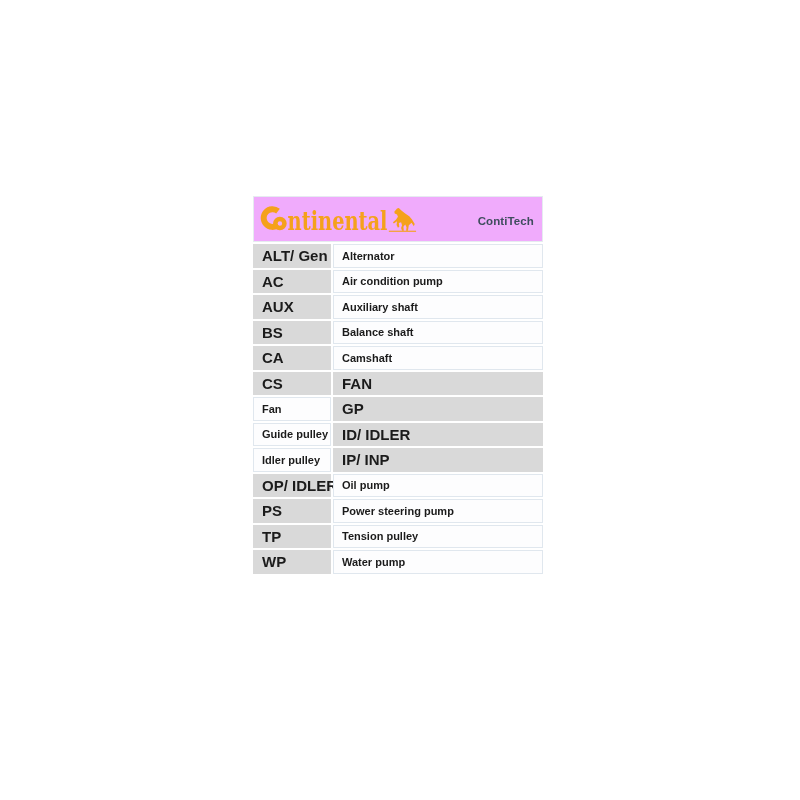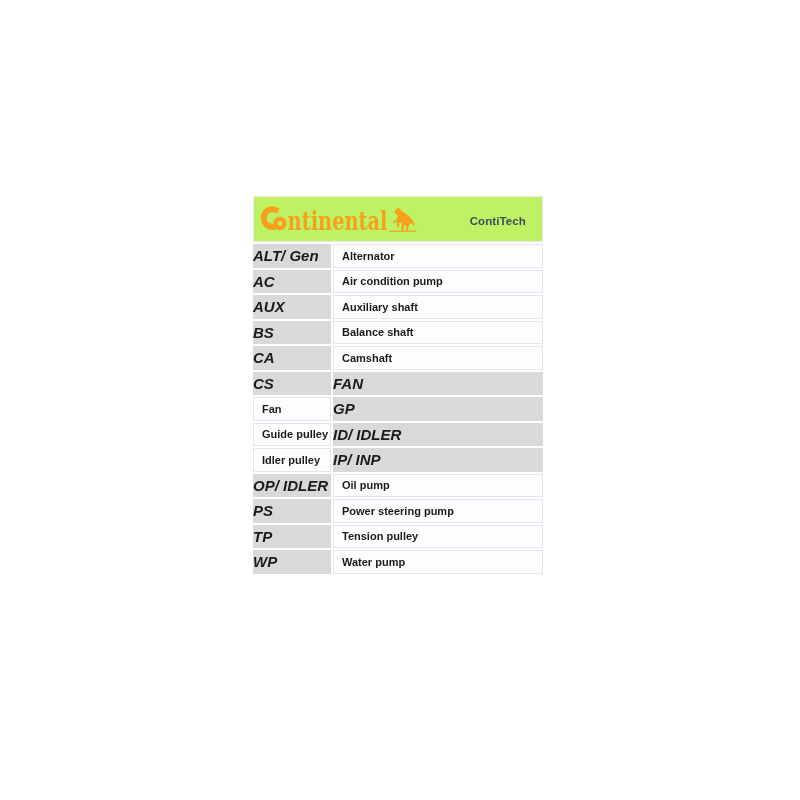--- a/index.html
+++ b/index.html
@@ -24,12 +24,12 @@
   .brand-header {
     box-sizing: border-box;
     height: 46px;
-    background: #bef264;
+    background: #f0abfc;
     border: 1px solid #e6ebf0;
     display: flex;
     align-items: center;
     justify-content: space-between;
-    padding: 0 16px 0 5px;
+    padding: 0 8px 0 5px;
     margin-bottom: 2px;
   }
   .logo-svg {

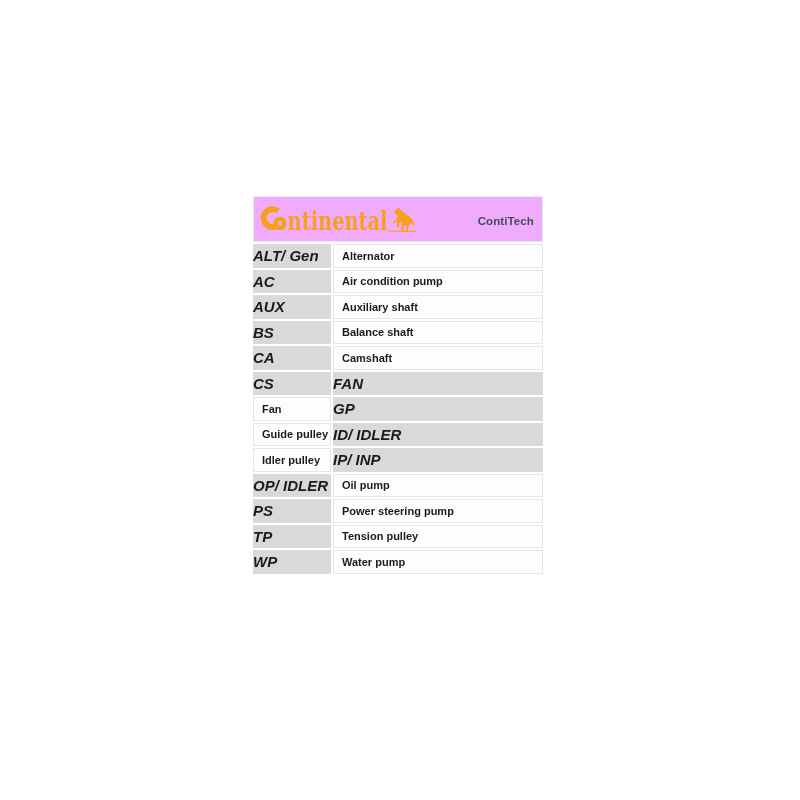--- a/index.html
+++ b/index.html
@@ -56,9 +56,8 @@
     font-size: 15px;
     display: flex;
     align-items: center;
-    padding-left: 0;
+    padding-left: 9px;
     white-space: nowrap;
-    font-style: italic;
   }
   .meaning-cell {
     box-sizing: border-box;

